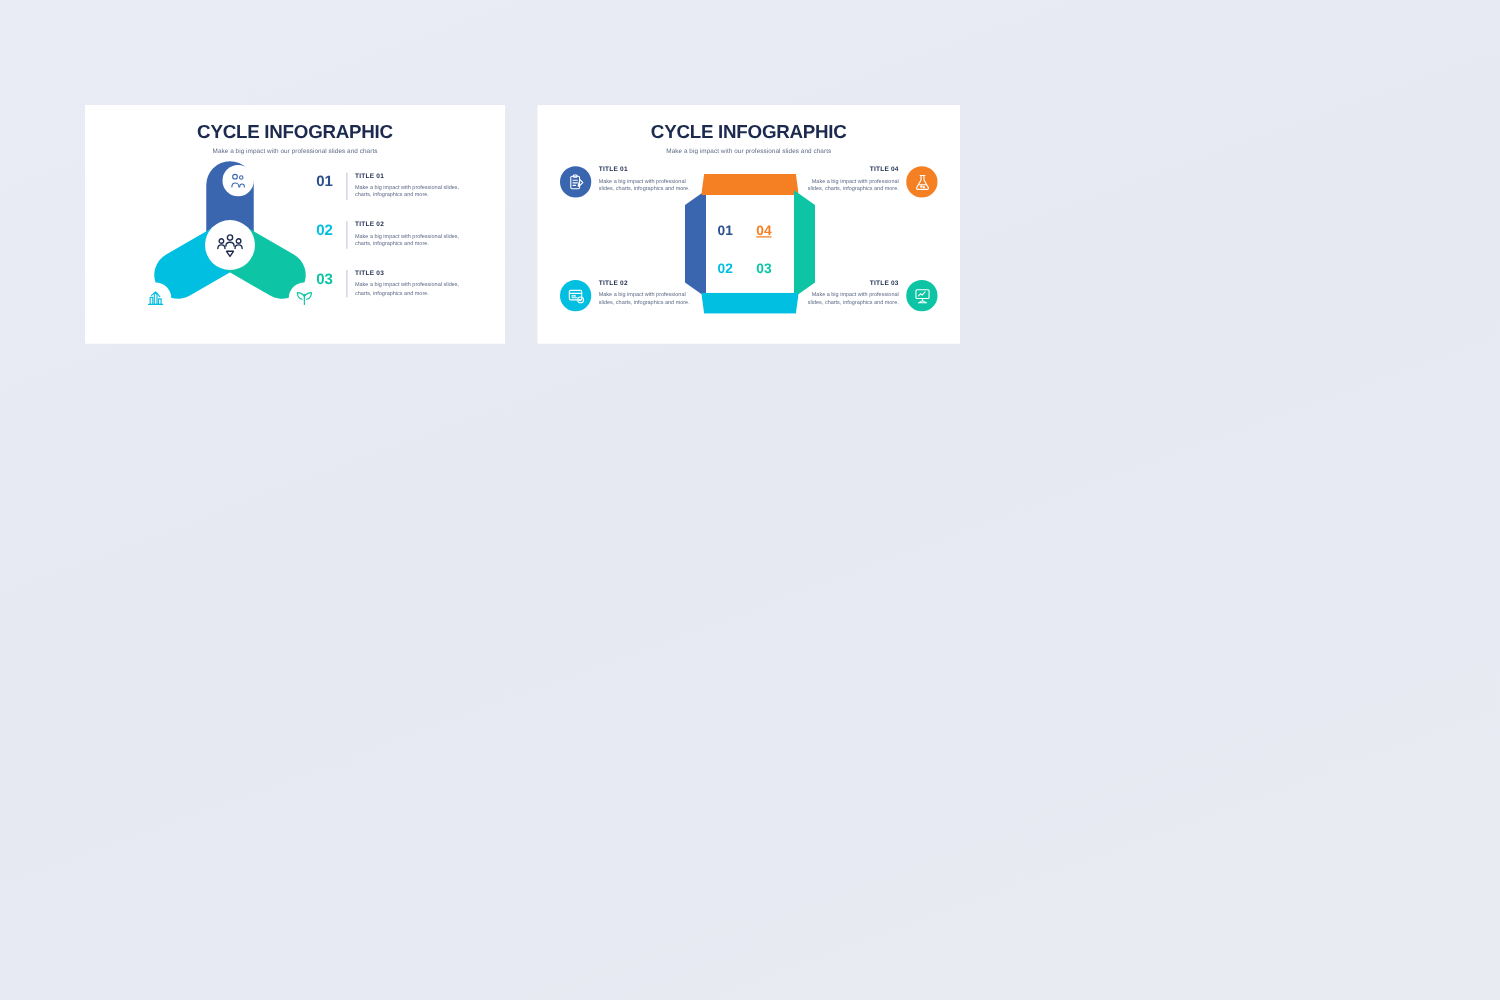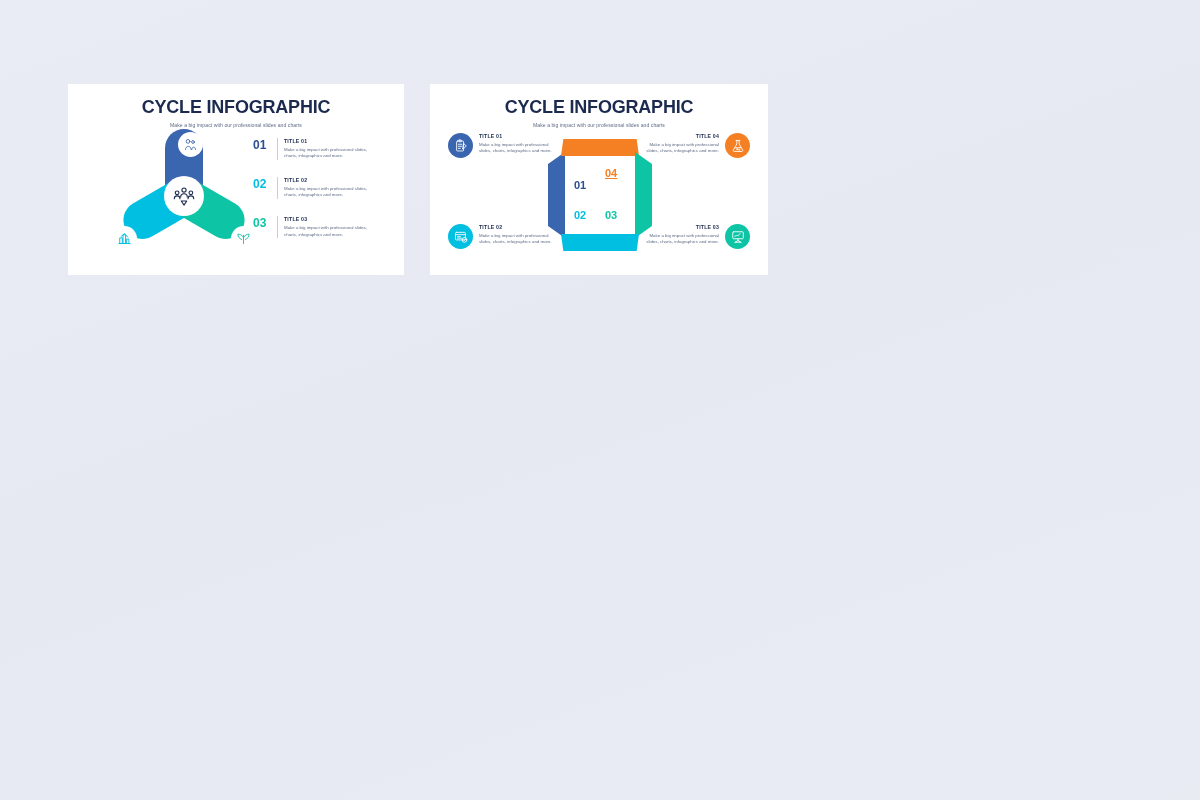--- a/index.html
+++ b/index.html
@@ -23,7 +23,7 @@
 
   .slide-header { text-align: center; padding-top: 13px; }
   .slide-title {
-    font-size: 18px;
+    font-size: 15px;
     font-weight: bold;
     letter-spacing: -0.2px;
     color: #1b2a4e;

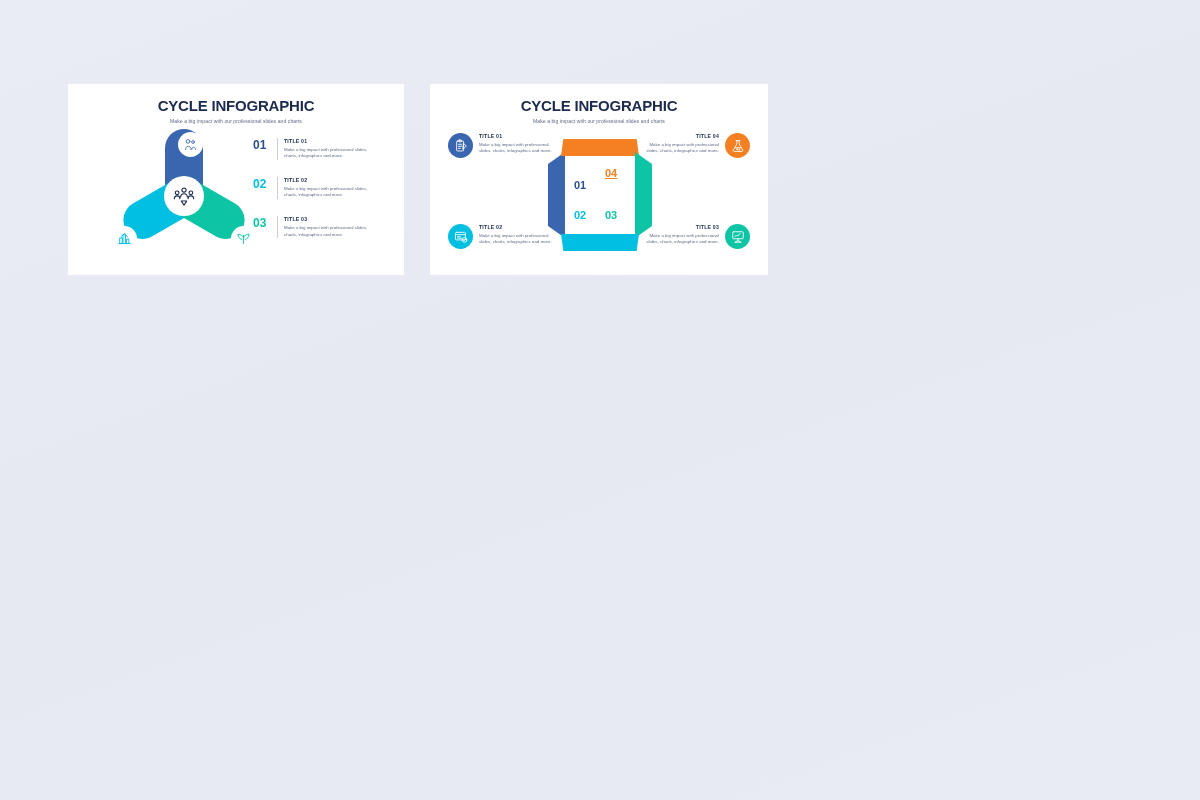--- a/index.html
+++ b/index.html
@@ -107,7 +107,7 @@
     position: absolute; font-size: 11px; font-weight: bold; z-index: 6;
   }
   .num-01 { left: 26px; top: 40px; color: #2c4f8f; }
-  .num-04 { left: 57px; top: 28px; color: #f58024; text-decoration: underline; }
+  .num-04 { left: 57px; top: 40px; color: #f58024; text-decoration: underline; }
   .num-02 { left: 26px; top: 70px; color: #00bfe0; }
   .num-03 { left: 57px; top: 70px; color: #0dc5a5; }
 

